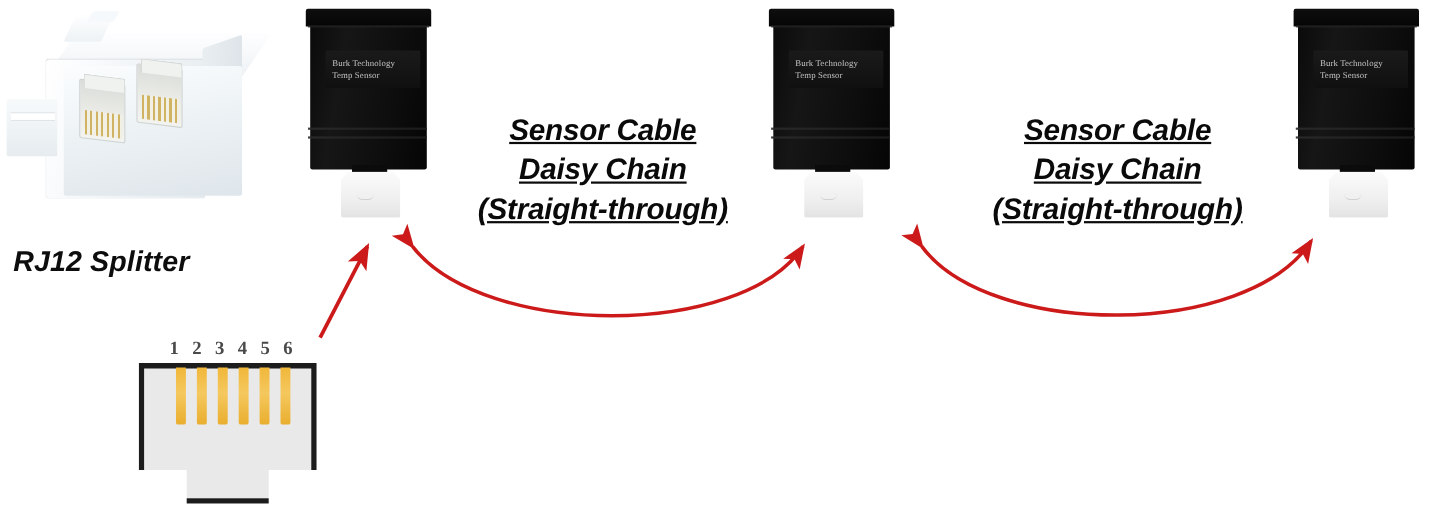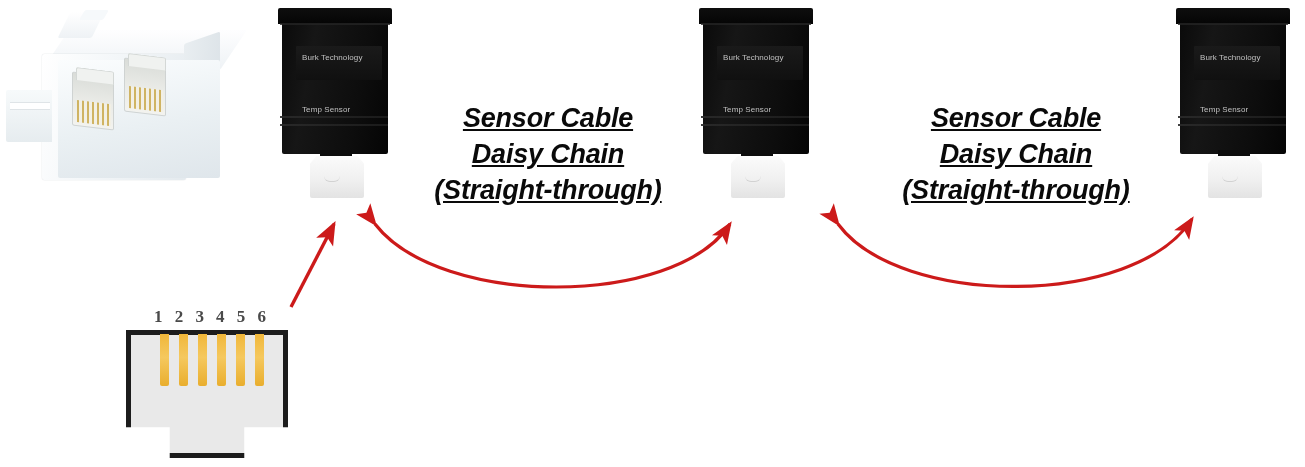--- a/index.html
+++ b/index.html
@@ -107,8 +107,8 @@
   }
   .sn-plate span {
     display:block; color:#cfcfcf; font-size:8px; line-height:11px;
-    font-family:Liberation Sans, sans-serif; letter-spacing:.1px;
-    white-space:nowrap; opacity:.92;margin-top:41px;
+    font-family:Liberation Serif, serif; letter-spacing:.1px;
+    white-space:nowrap; opacity:.92;
   }
   .sn-ridge {
     position:absolute; left:4px; width:108px; height:2px;

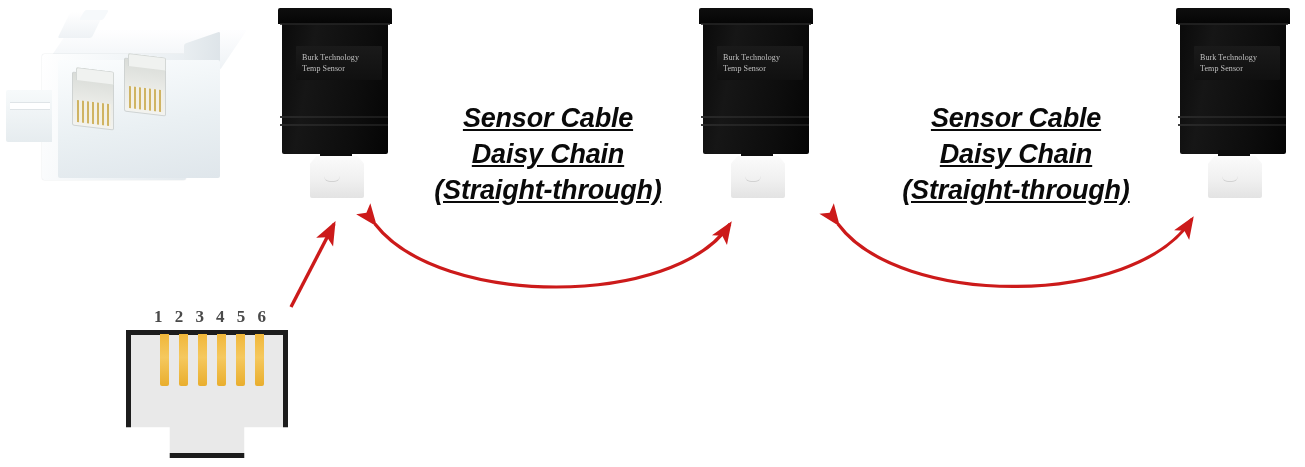--- a/index.html
+++ b/index.html
@@ -190,6 +190,7 @@
     <div class="sp-plug"></div>
     <div class="sp-plug-lip"></div>
   </div>
+  <div class="splitter-label">RJ12 Splitter</div>
 
   <div class="sensor" style="left:276px; top:4px;">
     <div class="sn-body"></div>

